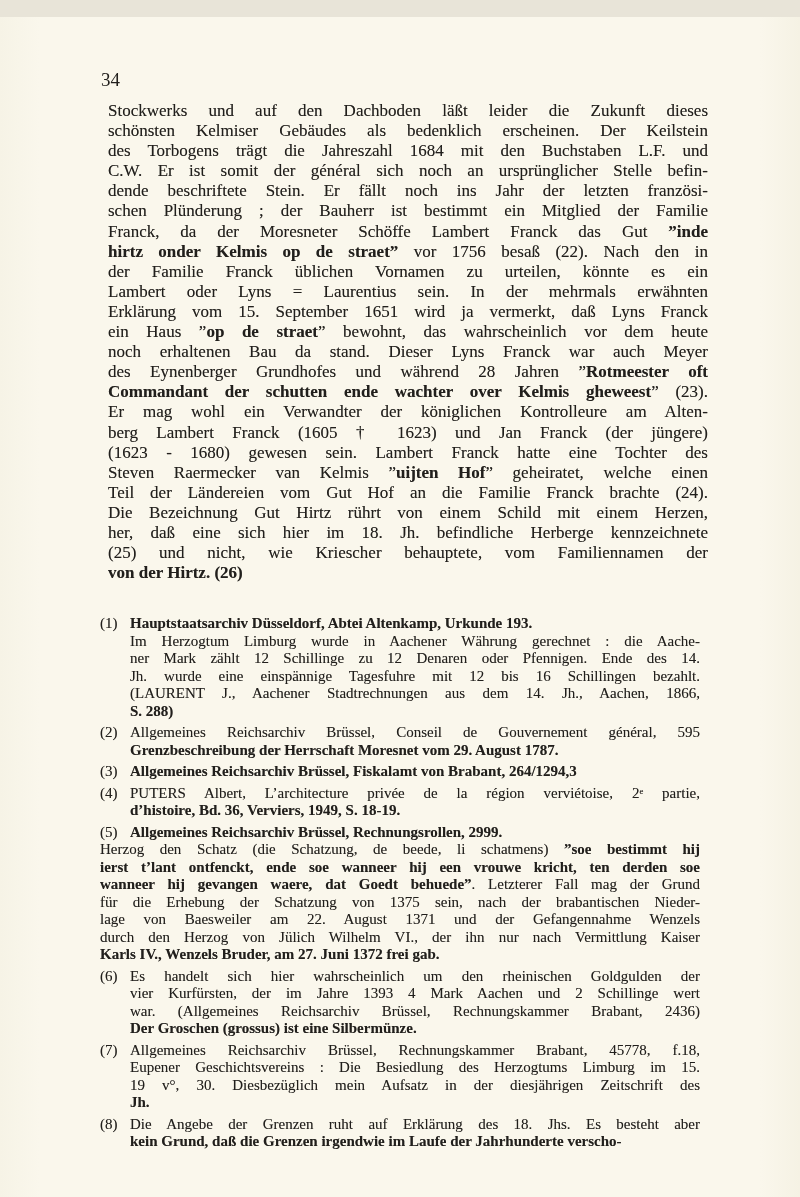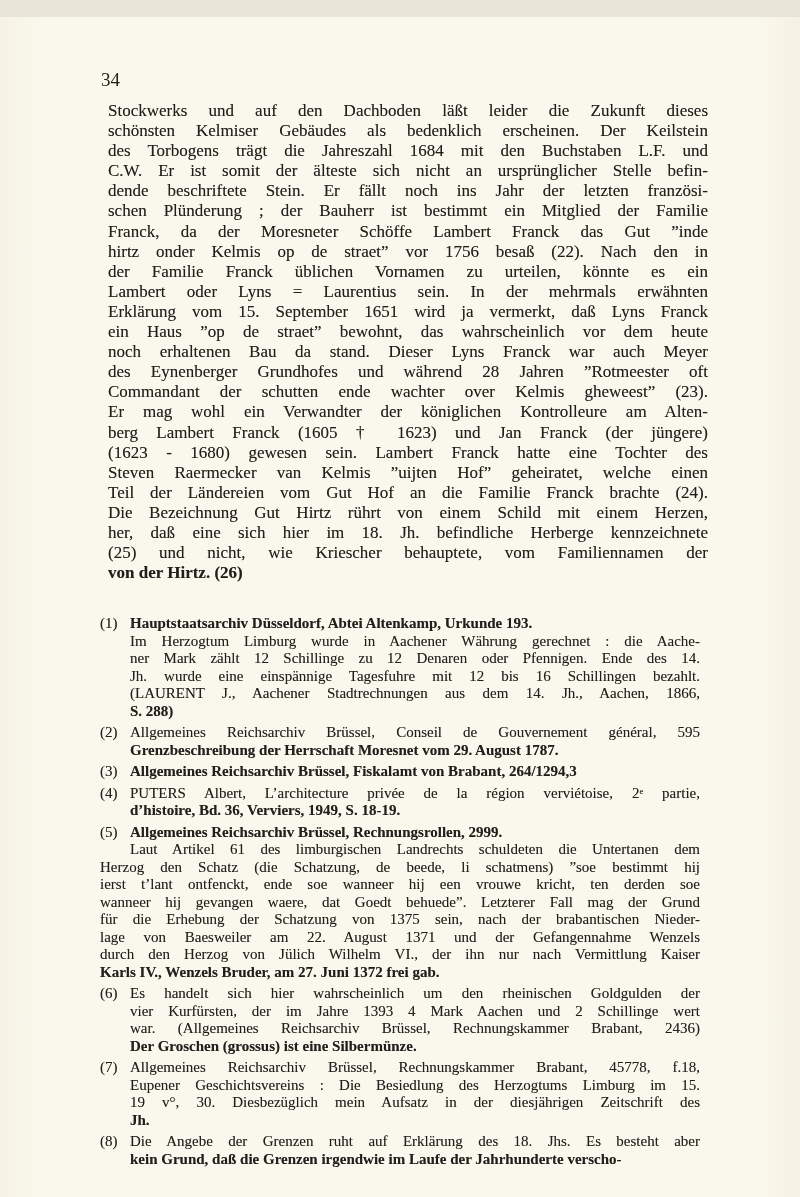--- a/index.html
+++ b/index.html
@@ -48,7 +48,7 @@
       <div class="tline">Stockwerks und auf den Dachboden läßt leider die Zukunft dieses</div>
       <div class="tline">schönsten Kelmiser Gebäudes als bedenklich erscheinen. Der Keilstein</div>
       <div class="tline">des Torbogens trägt die Jahreszahl 1684 mit den Buchstaben L.F. und</div>
-      <div class="tline">C.W. Er ist somit der älteste sich nicht an ursprünglicher Stelle befin-</div>
+      <div class="tline">C.W. Er ist somit der général sich noch an ursprünglicher Stelle befin-</div>
       <div class="tline">dende beschriftete Stein. Er fällt noch ins Jahr der letzten französi-</div>
       <div class="tline">schen Plünderung ; der Bauherr ist bestimmt ein Mitglied der Familie</div>
       <div class="tline">Franck, da der Moresneter Schöffe Lambert Franck das Gut <b>”inde</b></div>

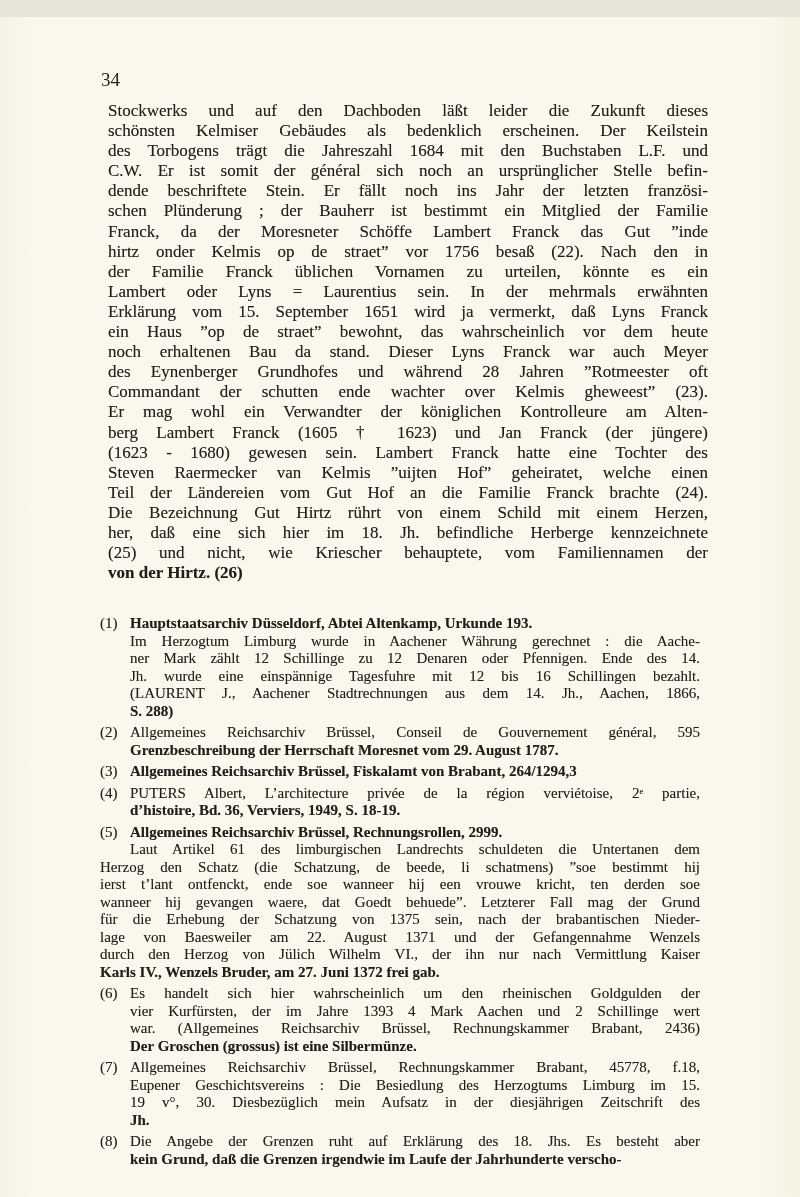--- a/index.html
+++ b/index.html
@@ -37,7 +37,7 @@
   .fncontent{margin-left:30px;}
   .fnpara.wide{margin-left:-30px;}
   .fnpara .fl-indent{padding-left:30px;}
-  b{font-weight:normal;}
+  b{font-weight:bold;}
 </style>
 </head>
 <body>

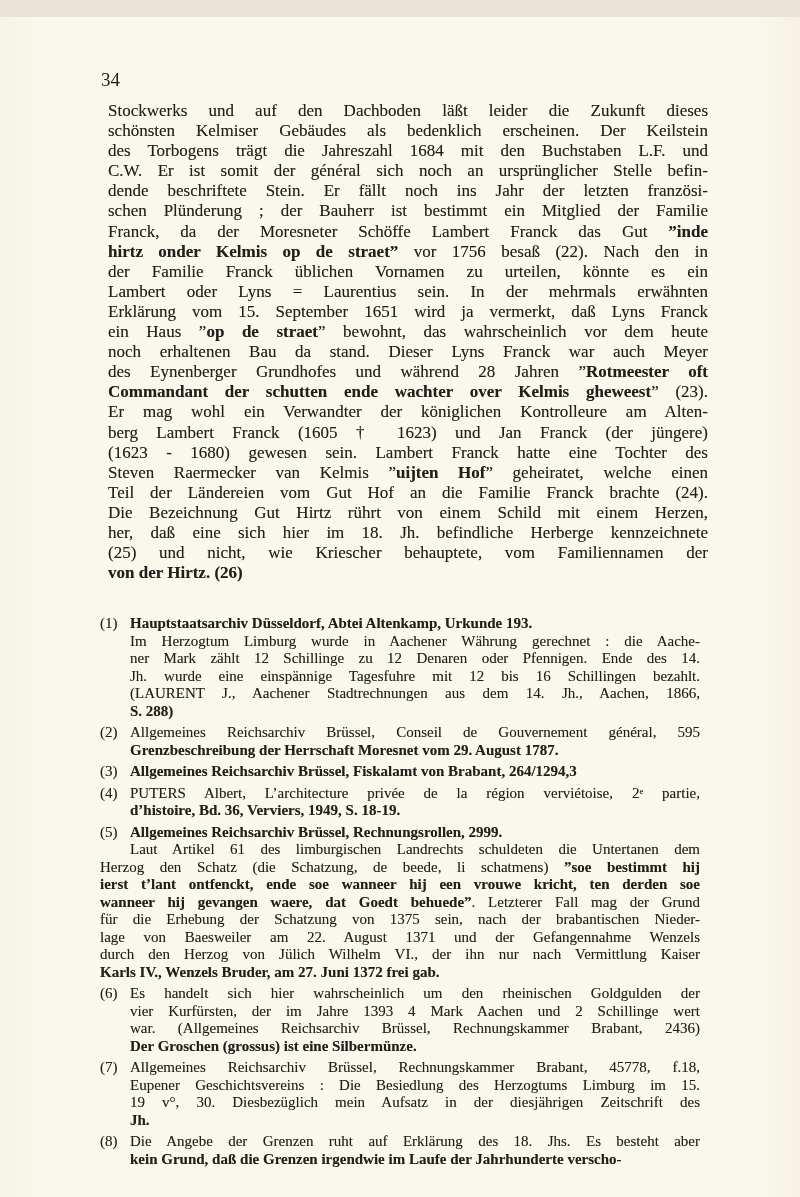--- a/index.html
+++ b/index.html
@@ -119,7 +119,6 @@
             <div class="tline end">Allgemeines Reichsarchiv Brüssel, Rechnungsrollen, 2999.</div>
           </div>
           <div class="fnpara wide">
-            <div class="tline fl-indent">Laut Artikel 61 des limburgischen Landrechts schuldeten die Untertanen dem</div>
             <div class="tline">Herzog den Schatz (die Schatzung, de beede, li schatmens) <b>”soe bestimmt hij</b></div>
             <div class="tline"><b>ierst t’lant ontfenckt, ende soe wanneer hij een vrouwe kricht, ten derden soe</b></div>
             <div class="tline"><b>wanneer hij gevangen waere, dat Goedt behuede”</b>. Letzterer Fall mag der Grund</div>

